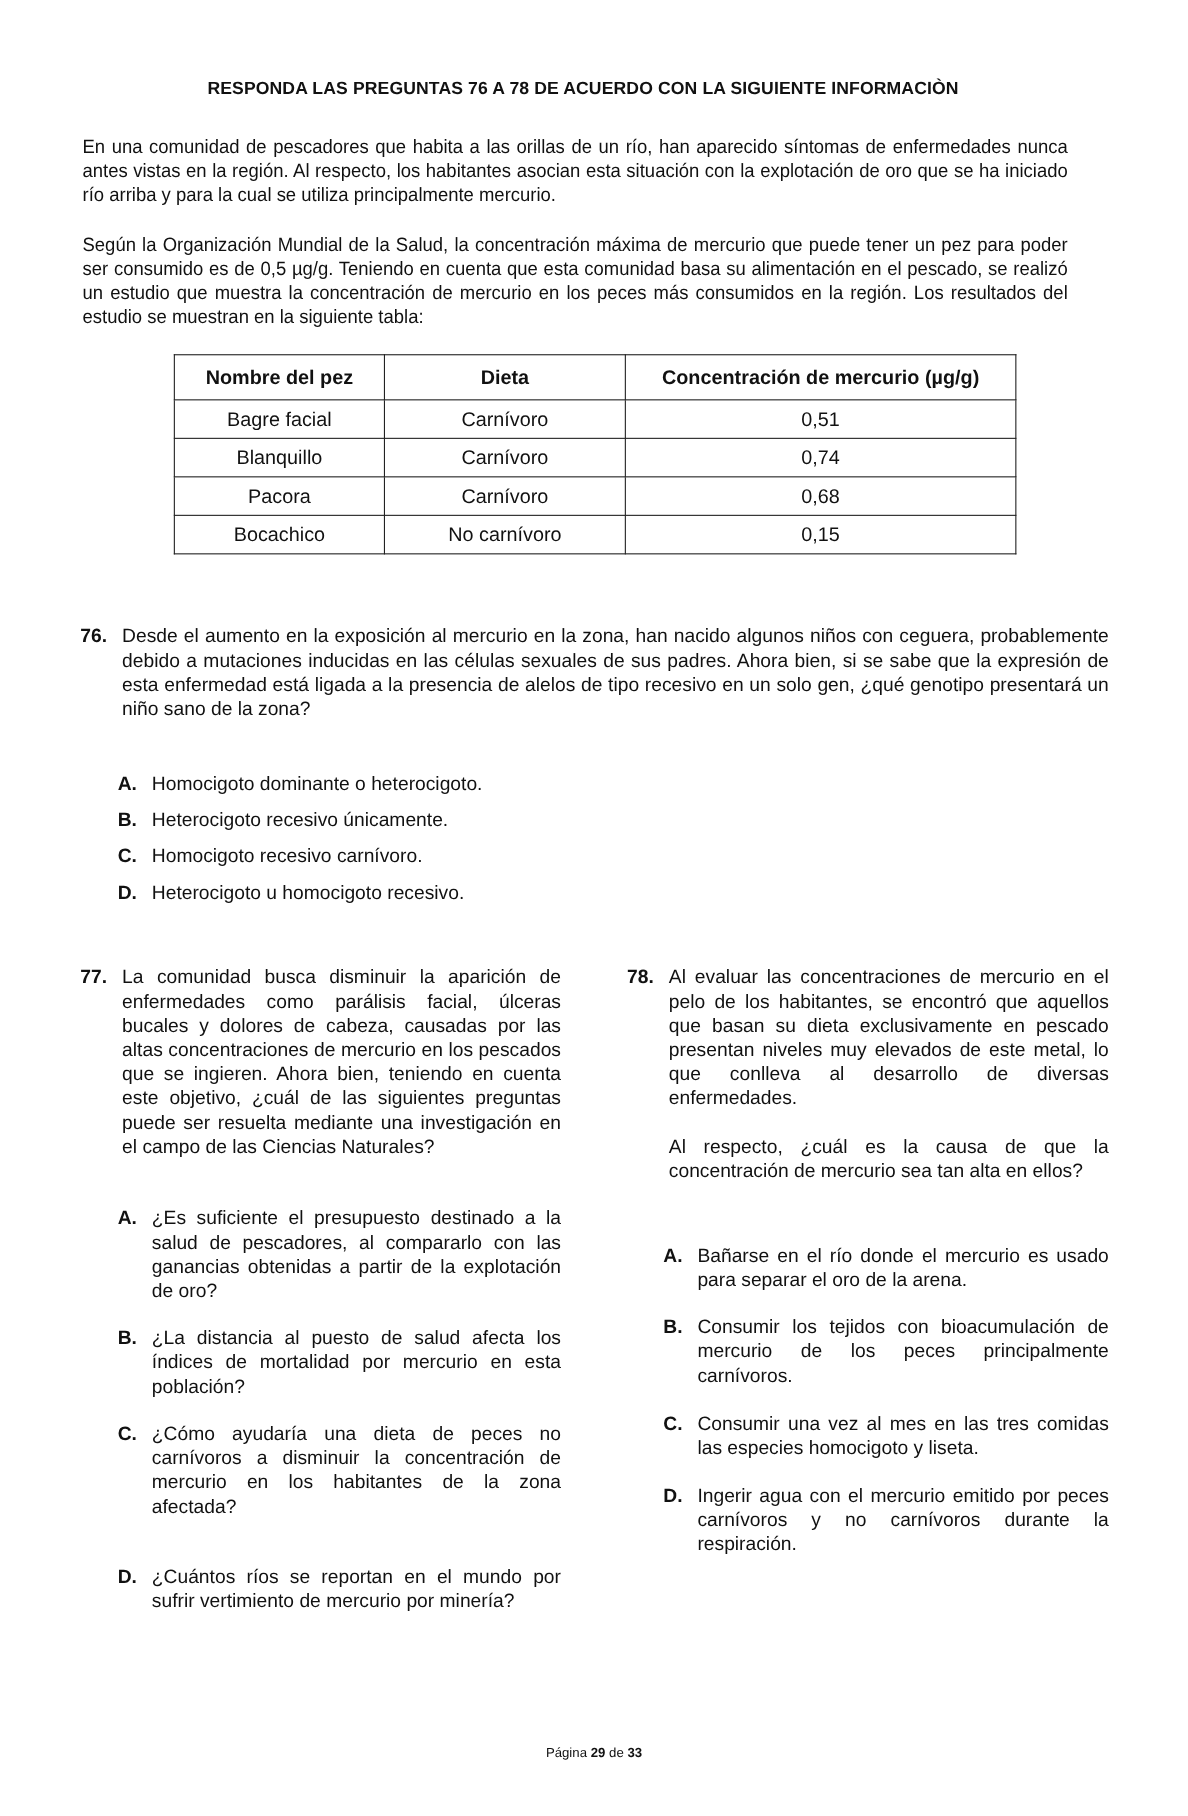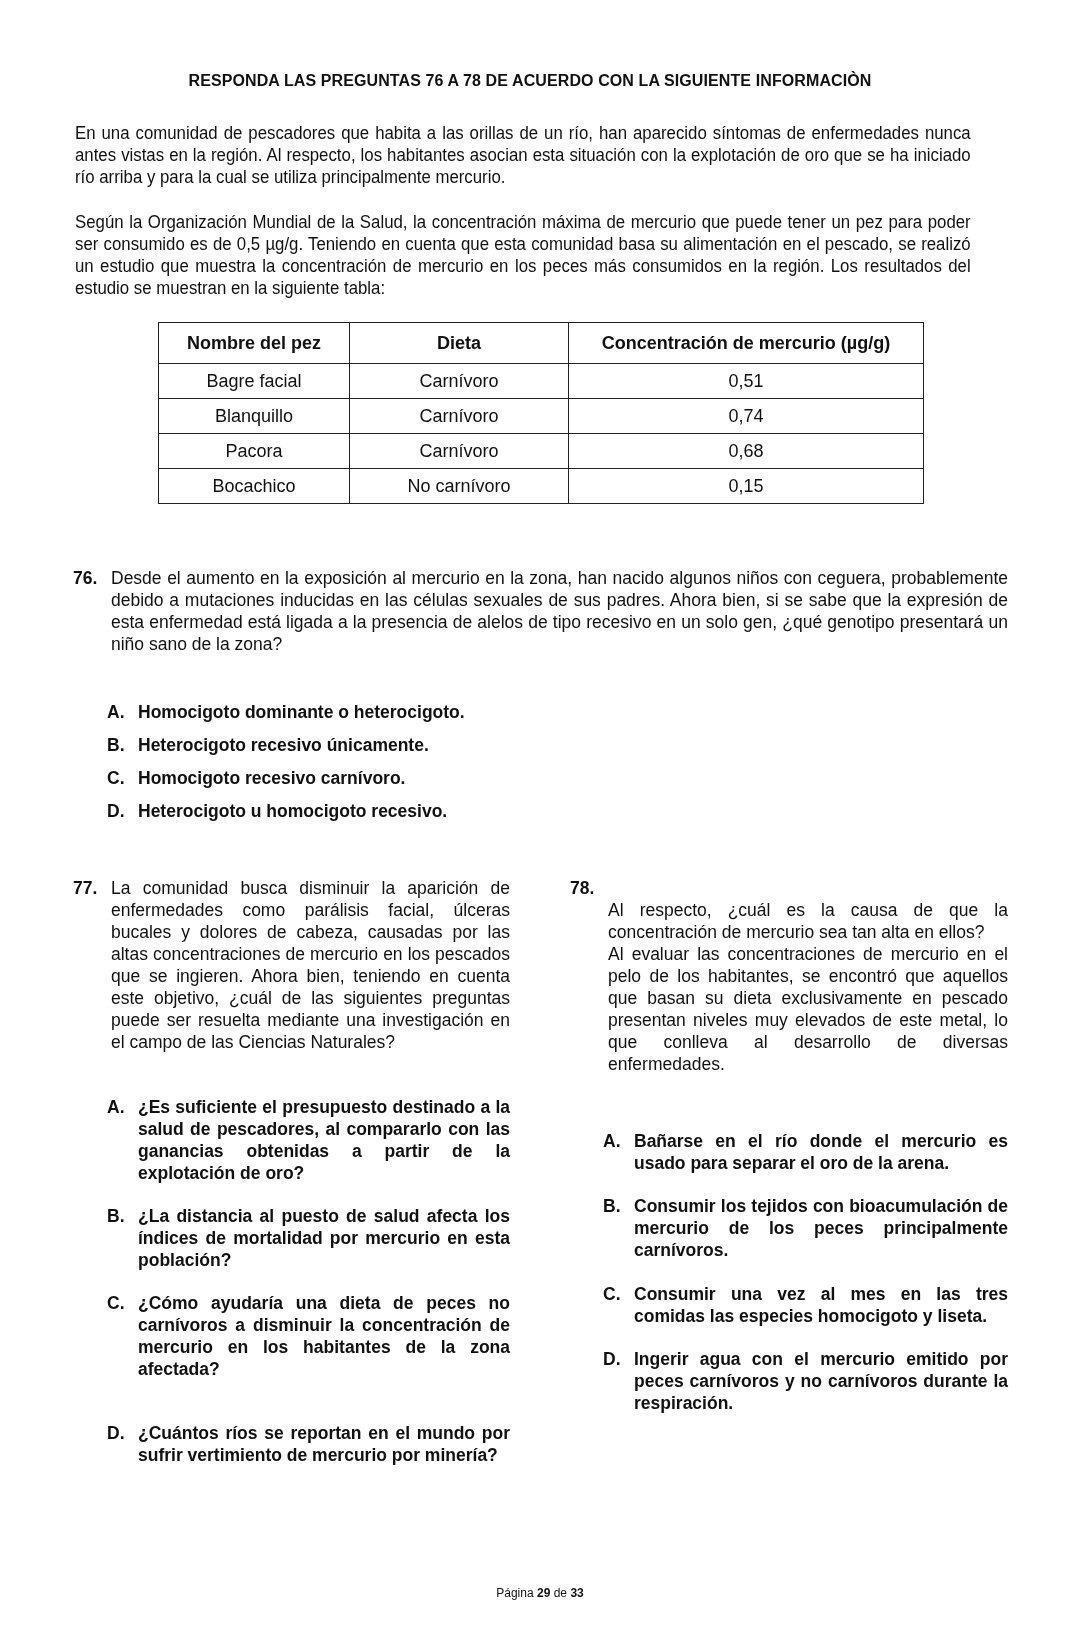--- a/index.html
+++ b/index.html
@@ -33,7 +33,7 @@
   .qtext { text-align: justify; }
   .opt { position: absolute; font-family: "Liberation Sans", sans-serif; font-size: 17.5px; line-height: 22px; }
   .opt .letter { position: absolute; left: 0; top: 0; font-weight: bold; }
-  .opt .otext { text-align: justify; font-weight: bold; }
+  .opt .otext { text-align: justify; }
   .footer {
     position: absolute; left: 0; width: 1080px; top: 1586px; text-align: center;
     font-family: "Liberation Sans", sans-serif; font-size: 12px;

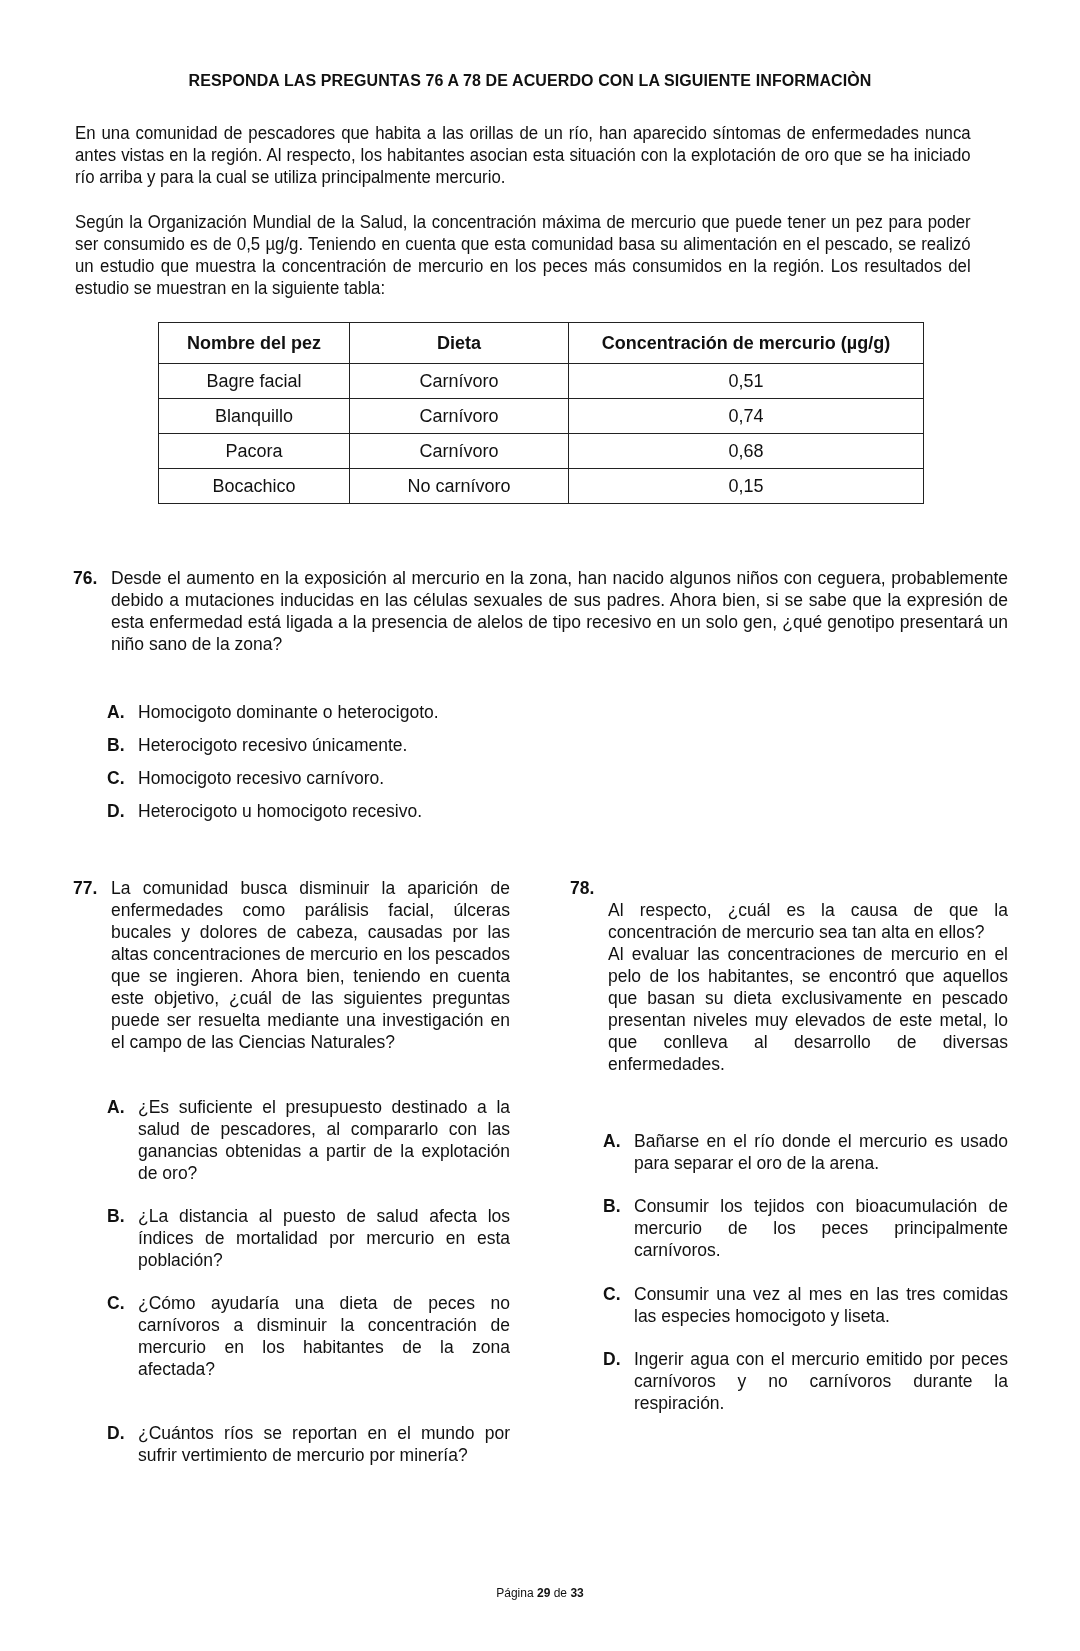--- a/index.html
+++ b/index.html
@@ -128,8 +128,8 @@
 
   <div class="q" style="left:570px; top:877px; width:438px;">
     <span class="qnum">78.</span>
+    <div class="qtext" style="margin-left:38px;">Al evaluar las concentraciones de mercurio en el pelo de los habitantes, se encontró que aquellos que basan su dieta exclusivamente en pescado presentan niveles muy elevados de este metal, lo que conlleva al desarrollo de diversas enfermedades.</div>
     <div class="qtext" style="margin-left:38px; margin-top:22px;">Al respecto, ¿cuál es la causa de que la concentración de mercurio sea tan alta en ellos?</div>
-    <div class="qtext" style="margin-left:38px;">Al evaluar las concentraciones de mercurio en el pelo de los habitantes, se encontró que aquellos que basan su dieta exclusivamente en pescado presentan niveles muy elevados de este metal, lo que conlleva al desarrollo de diversas enfermedades.</div>
   </div>
 
   <div class="opt" style="left:603px; top:1130px; width:405px;">

